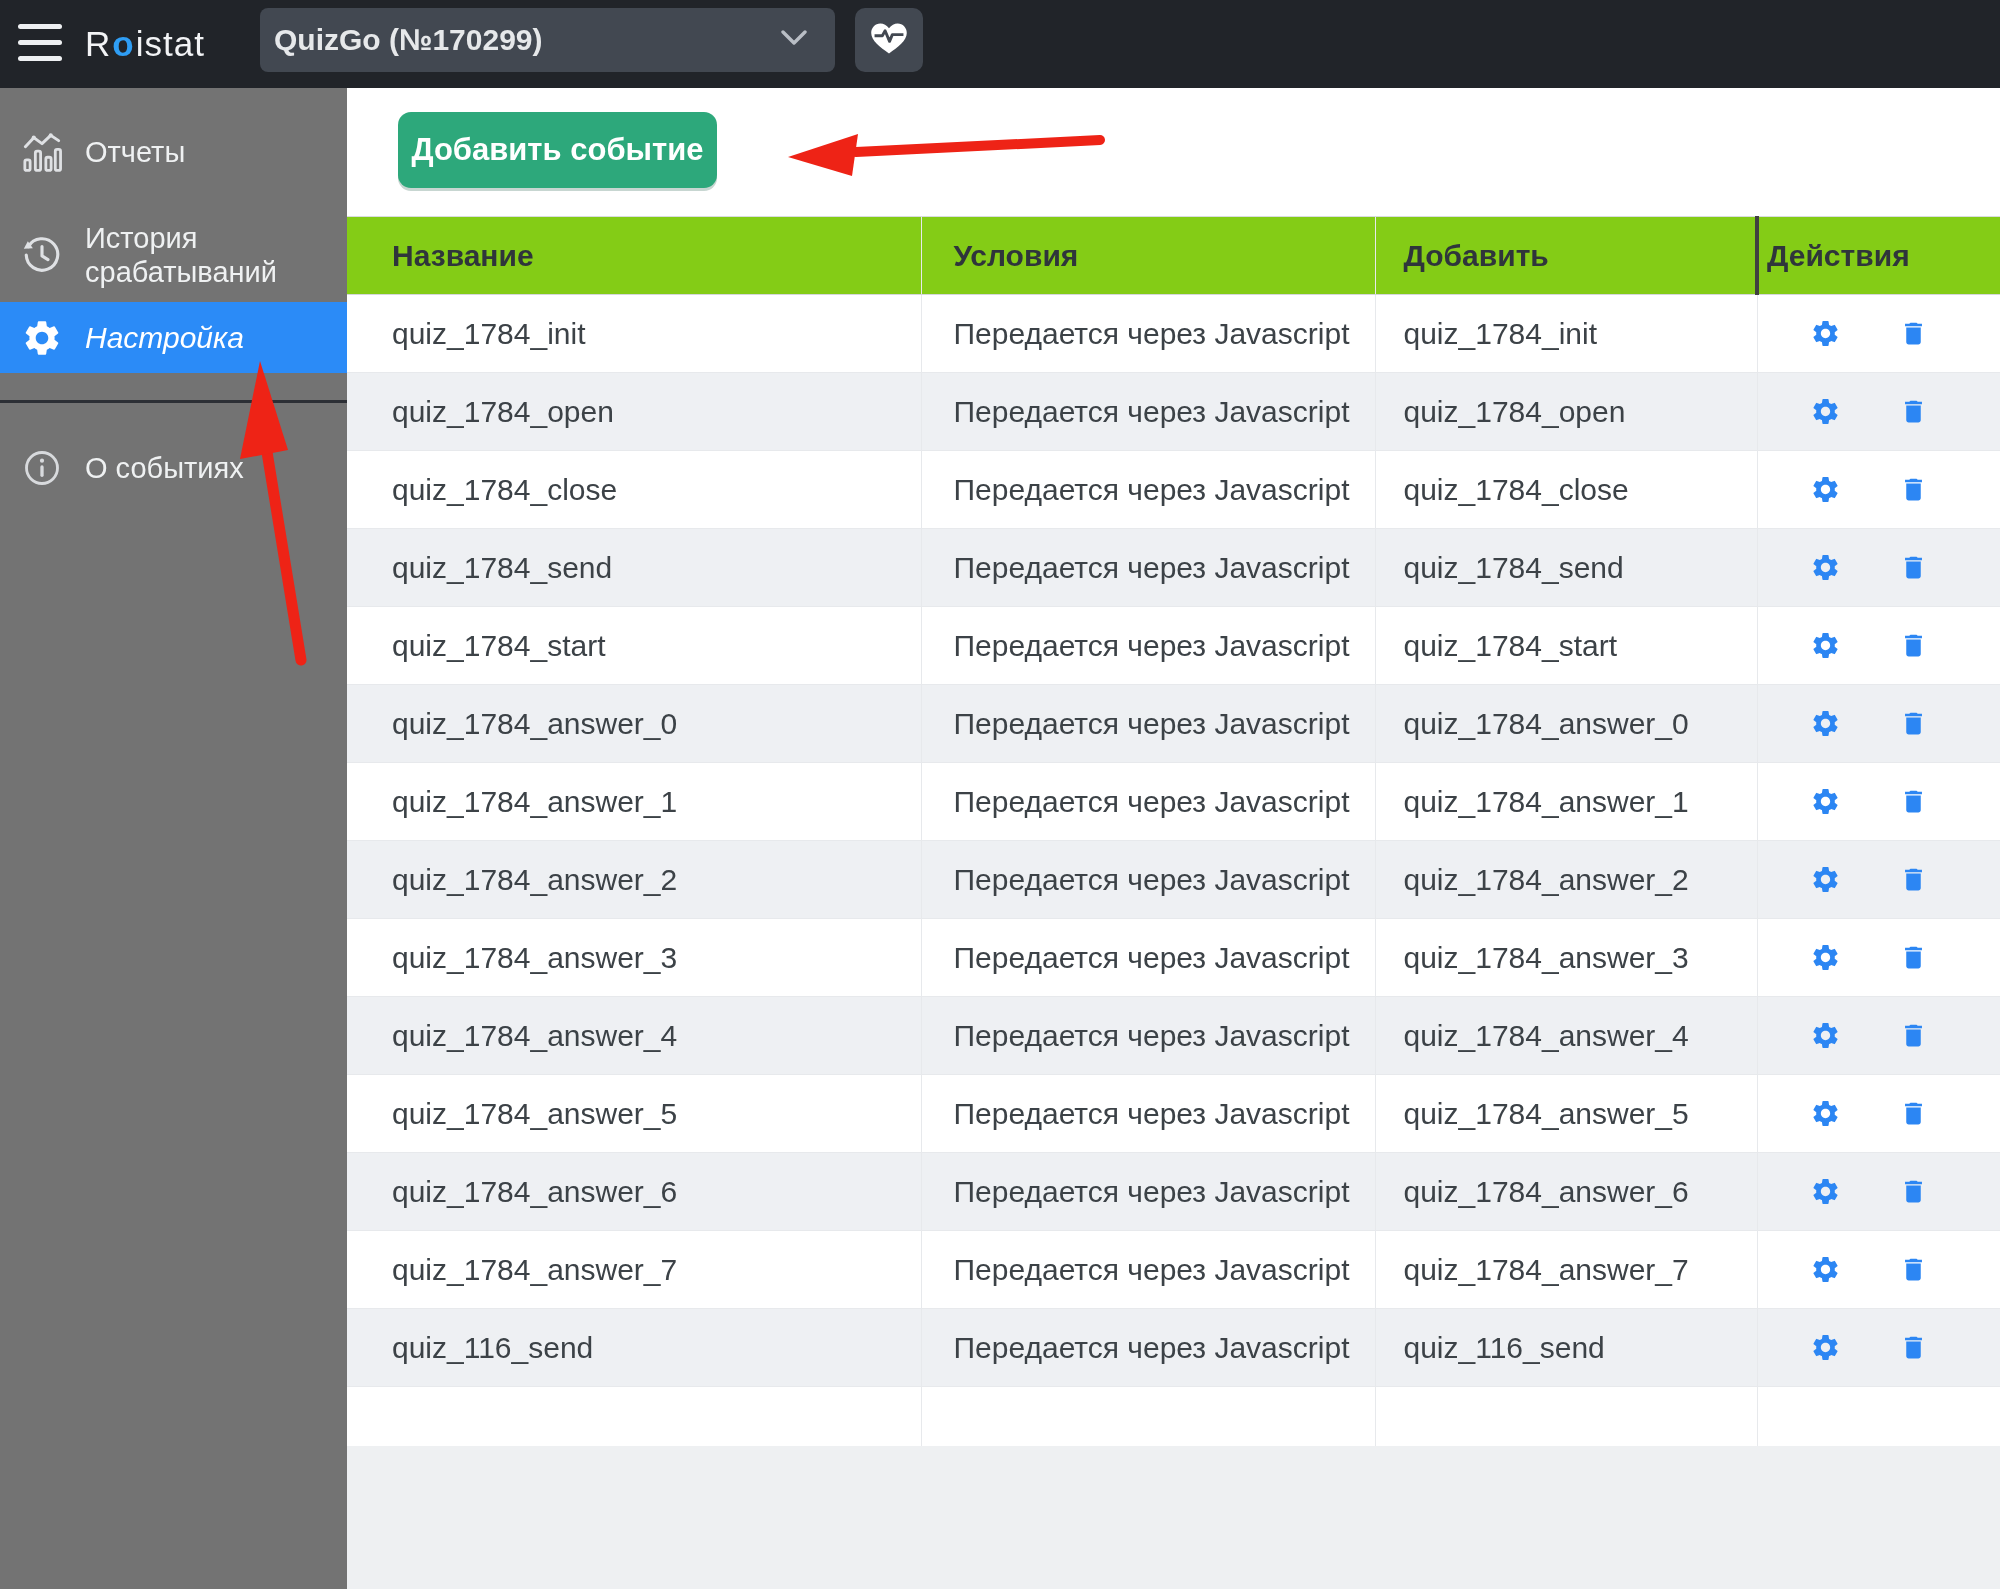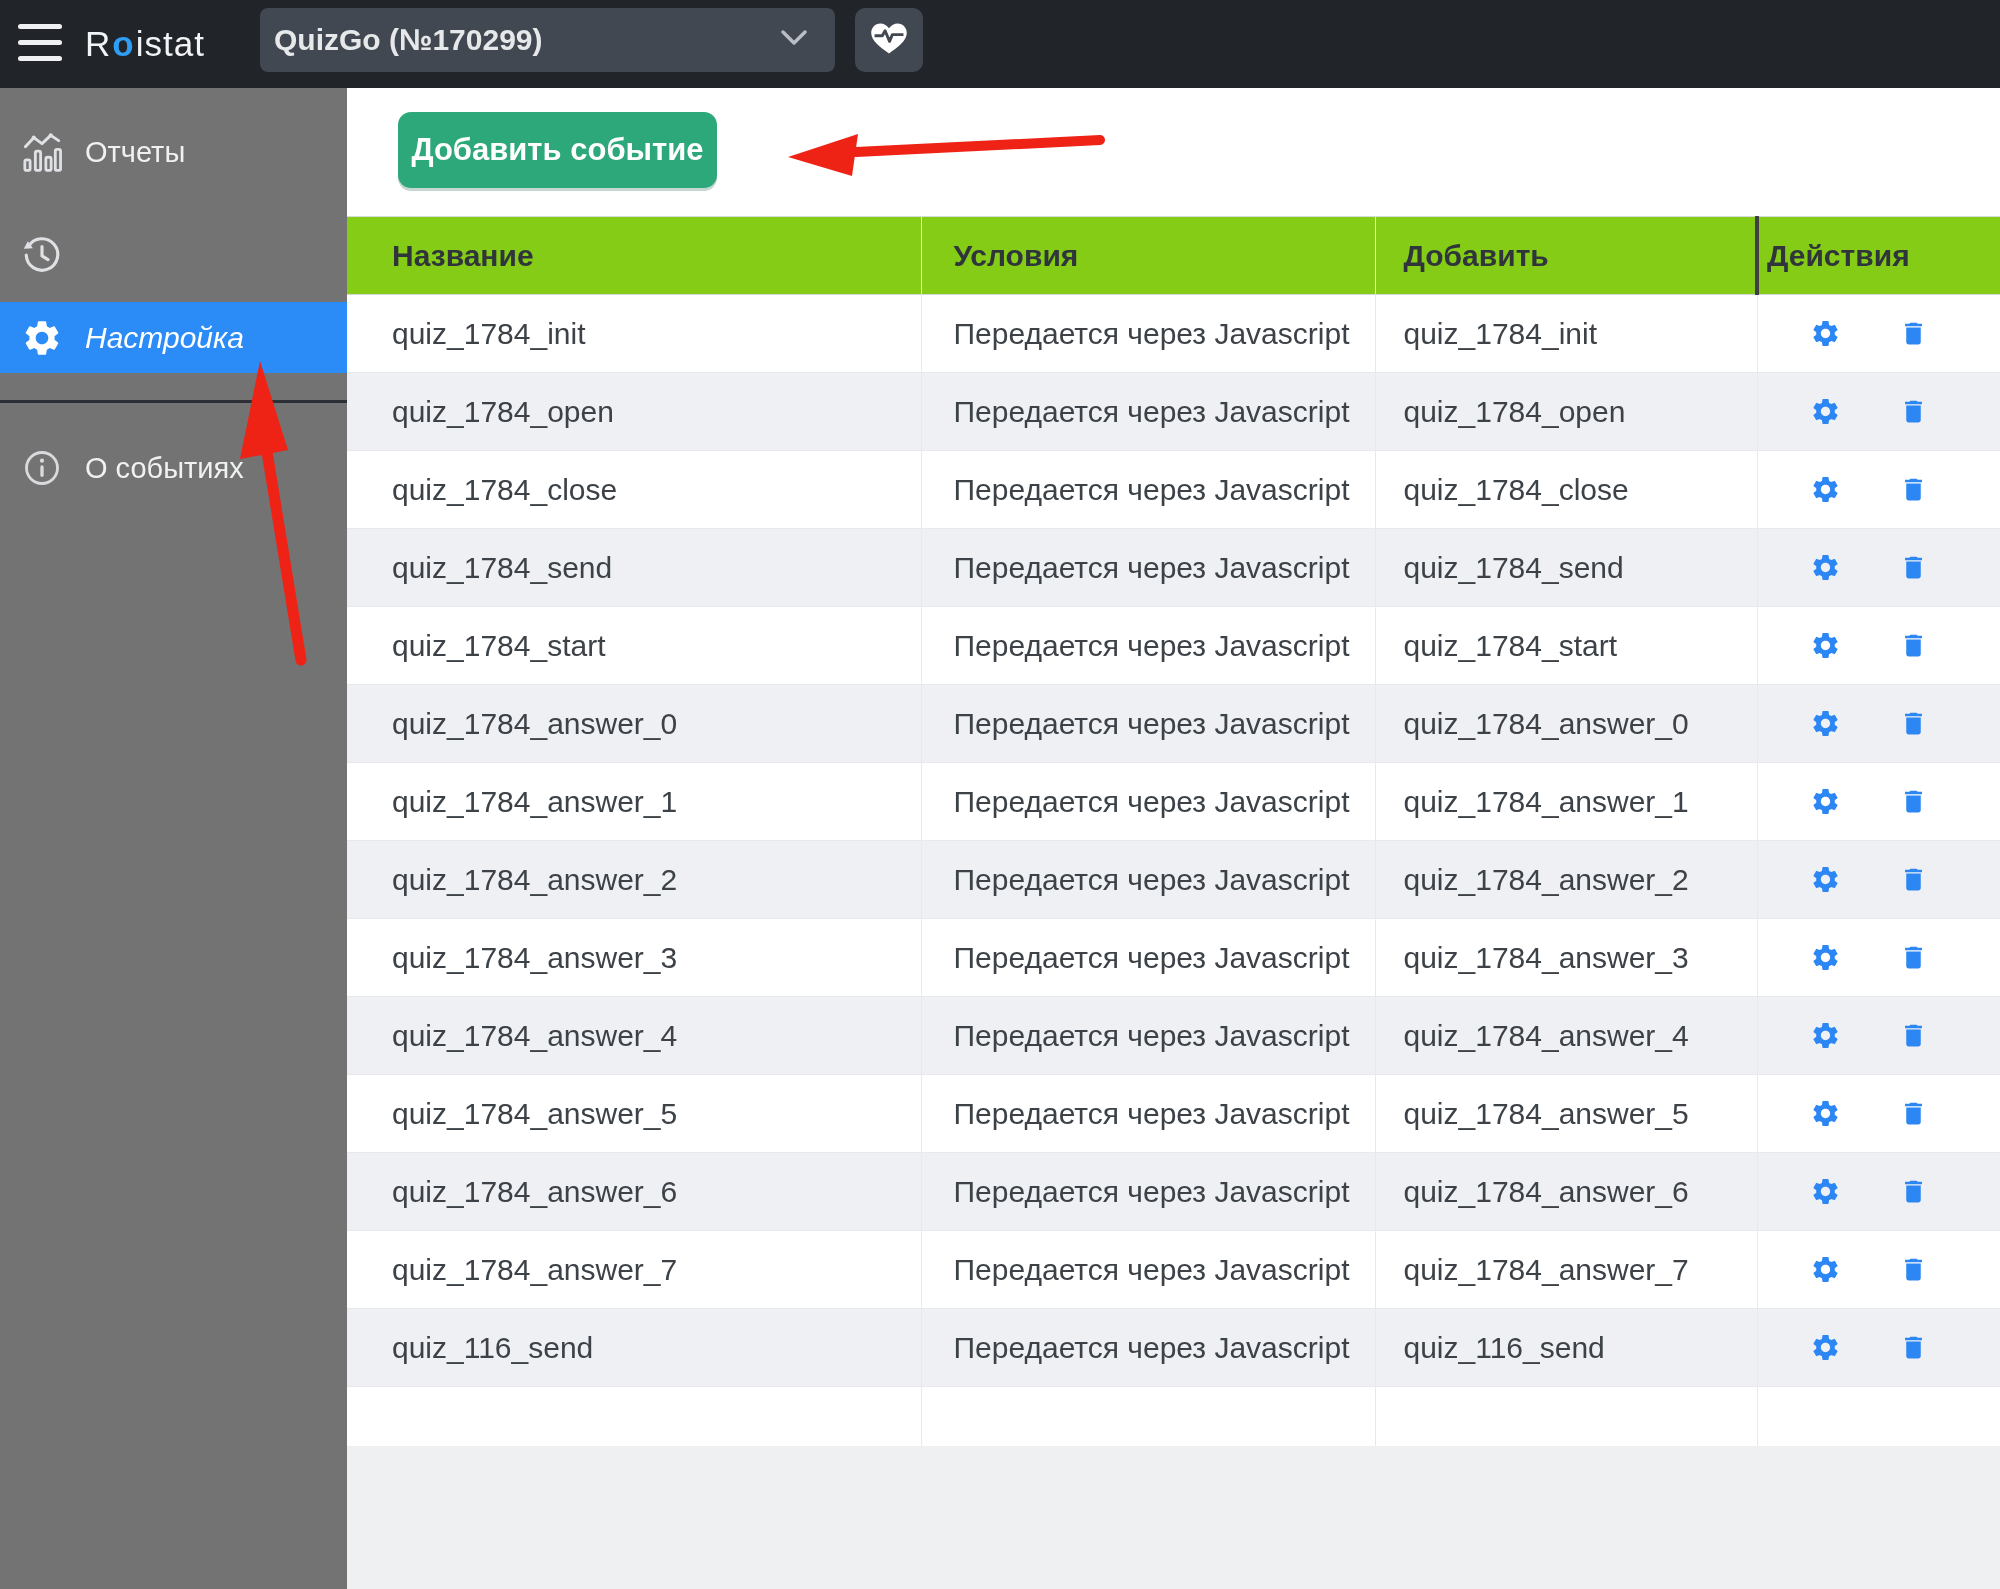--- a/index.html
+++ b/index.html
@@ -112,6 +112,7 @@
           <polyline points="12,7.2 12,12.5 15.4,14.6" fill="none" stroke="#dfe1e4" stroke-width="1.8" stroke-linecap="round" stroke-linejoin="round"></polyline>
         </svg>
       </span>
+      <span class="s-label">История срабатываний</span>
     </div>
 
     <div class="side-item item-settings">

